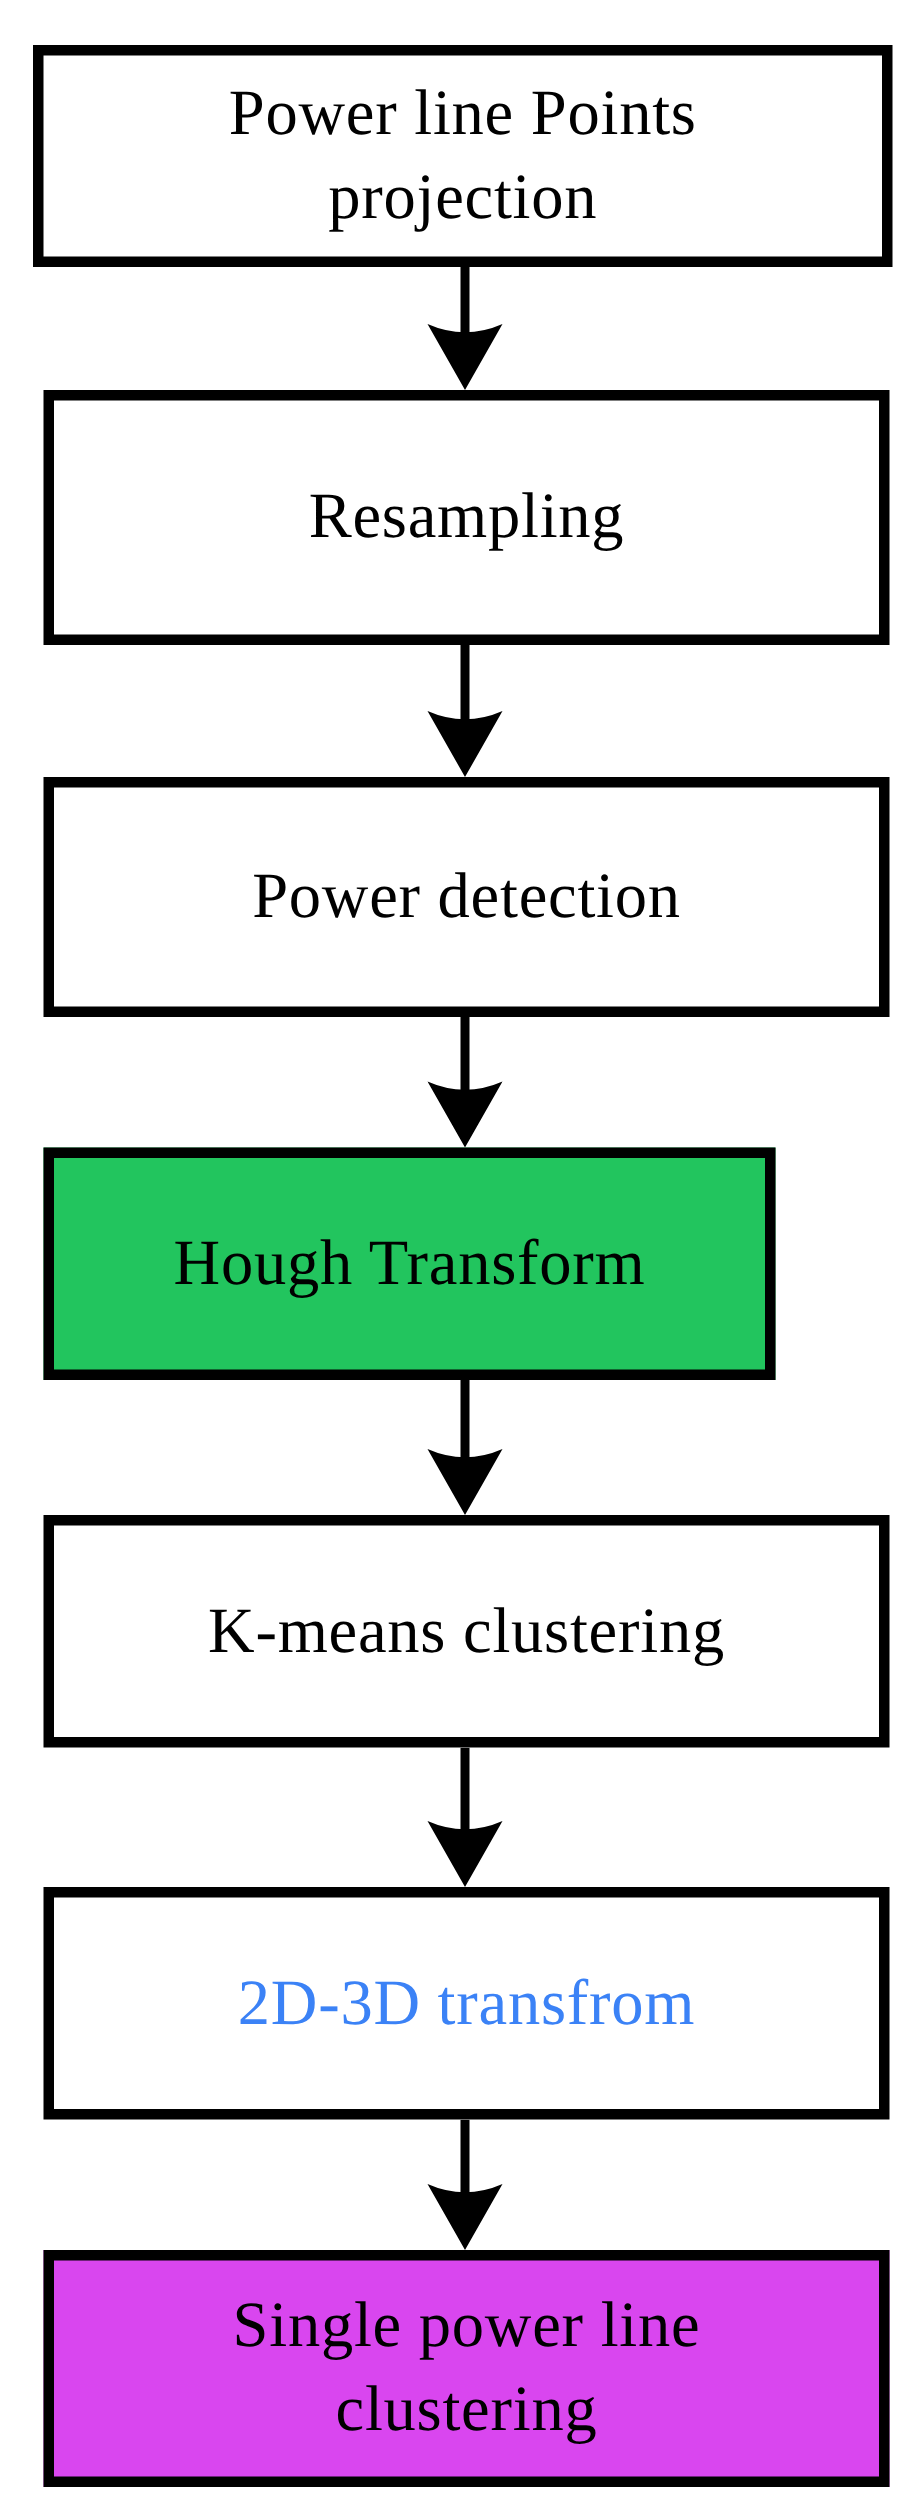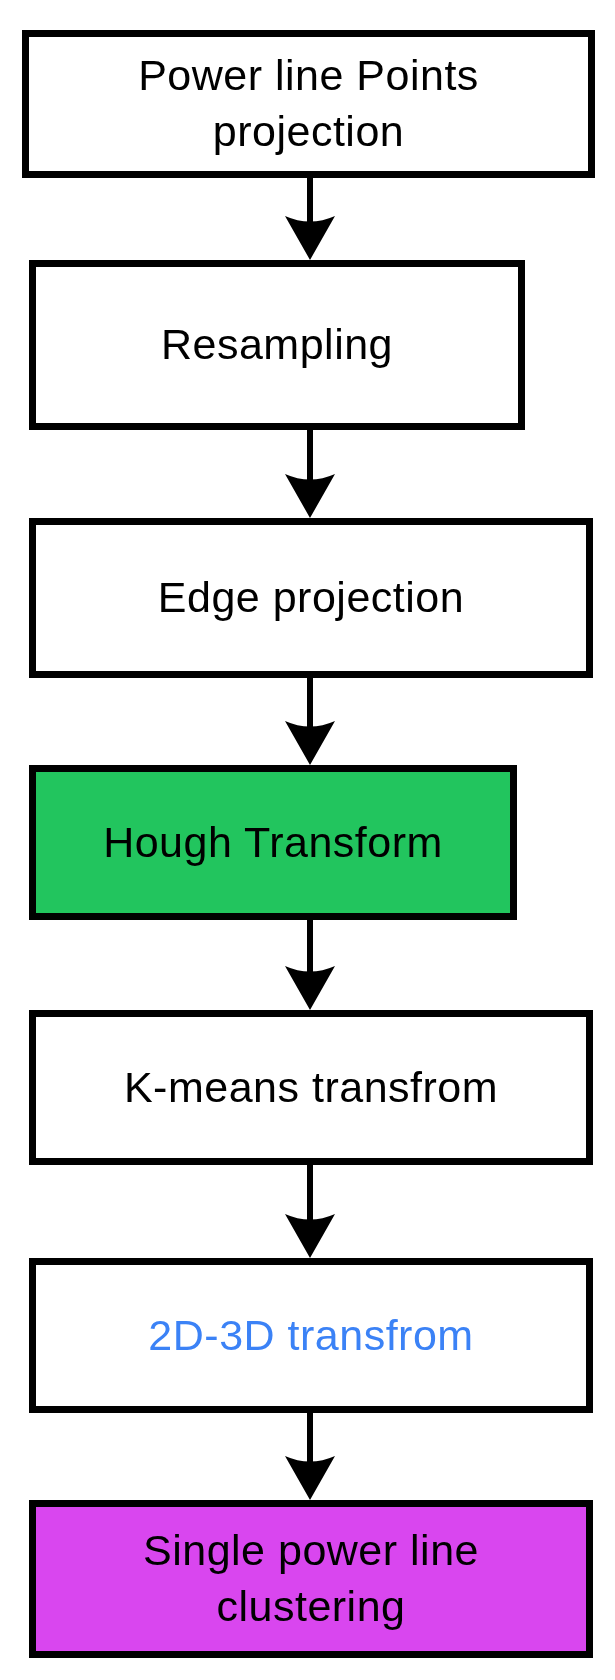--- a/index.html
+++ b/index.html
@@ -33,7 +33,7 @@
   .node-label {
     display: block;
     color: #000000;
-    font-family: Liberation Sans, sans-serif;
+    font-family: Liberation Serif, serif;
     font-size: 43px;
     line-height: 1.25;
     letter-spacing: 0.5px;

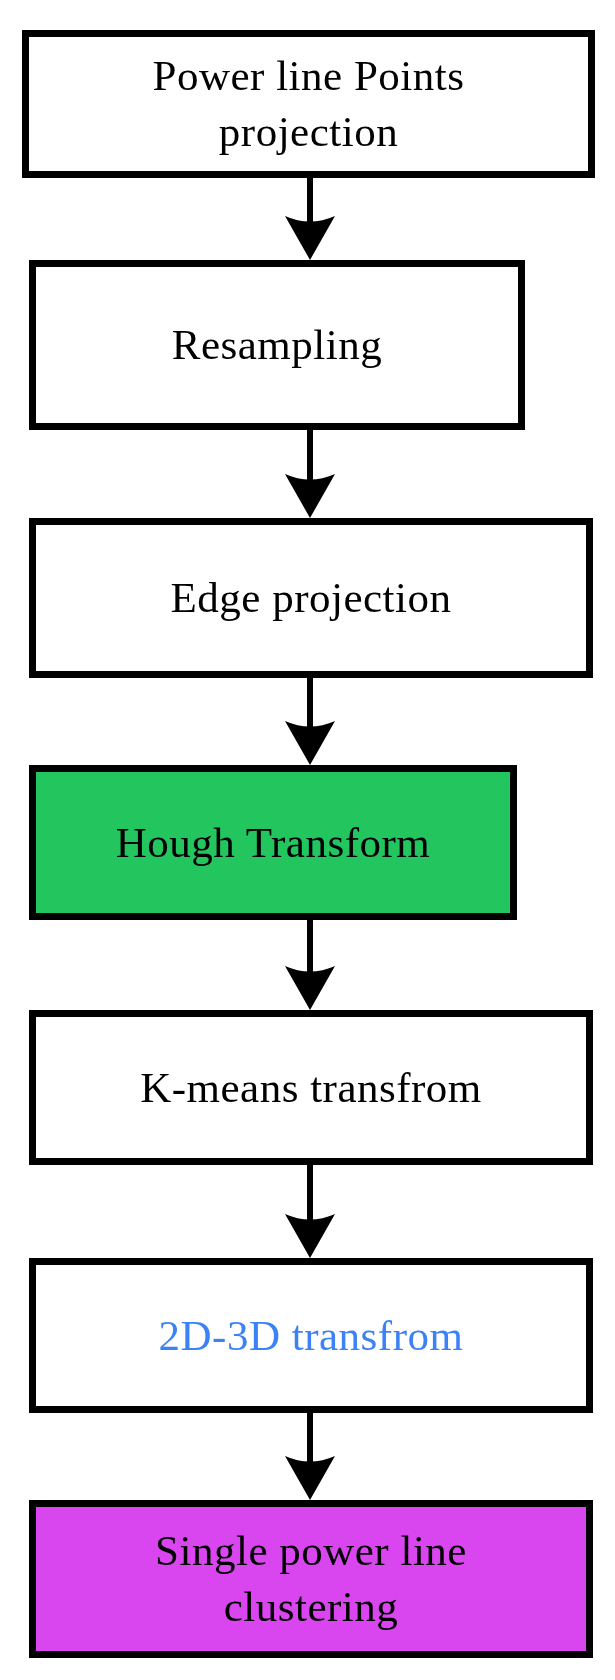--- a/index.html
+++ b/index.html
@@ -99,7 +99,7 @@
       <span class="node-label" style="color: rgb(0, 0, 0);">Power line Points
 projection</span>
     </div>
-    <div class="node" style="left: 29px; top: 260px; width: 496px; height: 170px; border-width: 7px; border-color: rgb(0, 0, 0); background: rgb(255, 255, 255);">
+    <div class="node" style="left: 29px; top: 260px; width: 564px; height: 170px; border-width: 7px; border-color: rgb(0, 0, 0); background: rgb(255, 255, 255);">
       <span class="node-label" style="color: rgb(0, 0, 0);">Resampling</span>
     </div>
     <div class="node" style="left: 29px; top: 518px; width: 564px; height: 160px; border-width: 7px; border-color: rgb(0, 0, 0); background: rgb(255, 255, 255);">

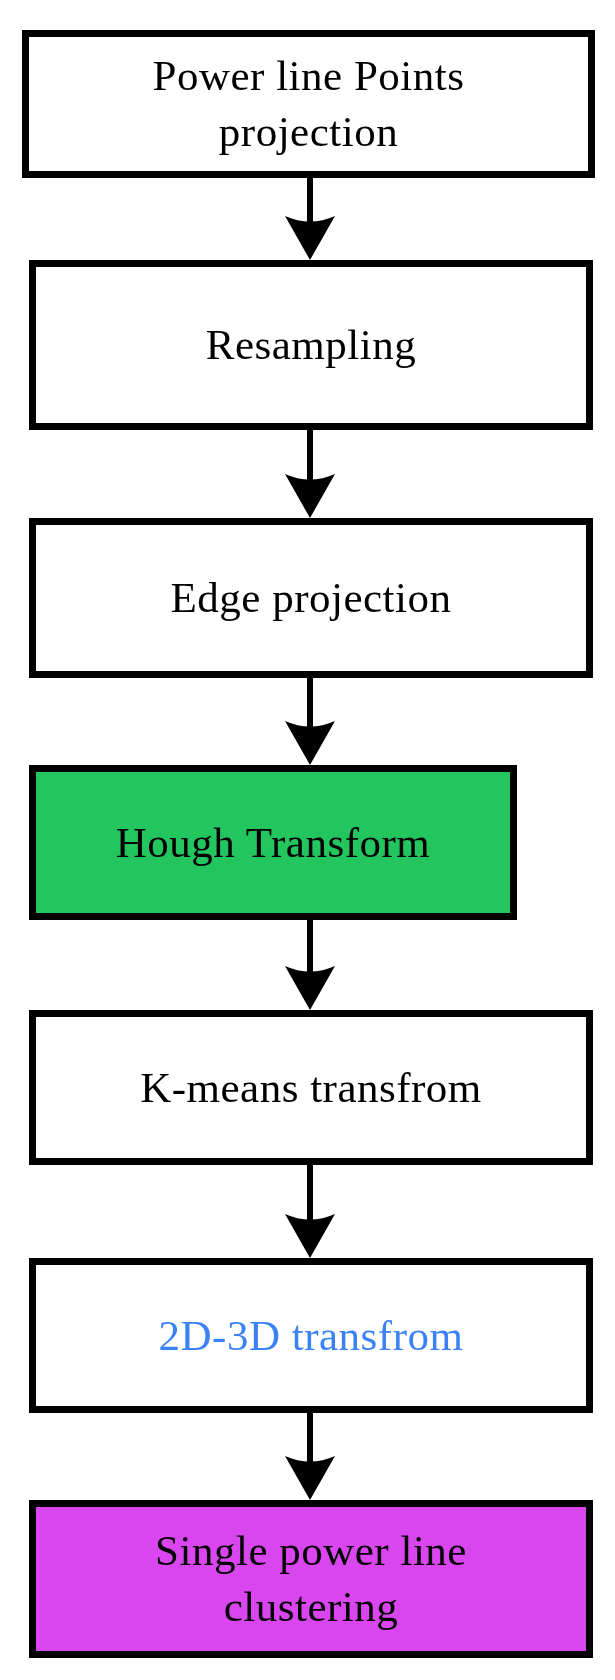--- a/index.html
+++ b/index.html
@@ -103,7 +103,7 @@
       <span class="node-label" style="color: rgb(0, 0, 0);">Resampling</span>
     </div>
     <div class="node" style="left: 29px; top: 518px; width: 564px; height: 160px; border-width: 7px; border-color: rgb(0, 0, 0); background: rgb(255, 255, 255);">
-      <span class="node-label" style="color: rgb(0, 0, 0);">Edge projection</span>
+      <span class="node-label" style="color: rgb(0, 0, 0);">Power detection</span>
     </div>
     <div class="node" style="left: 29px; top: 765px; width: 488px; height: 155px; border-width: 7px; border-color: rgb(0, 0, 0); background: #22c55e;">
       <span class="node-label" style="color: rgb(0, 0, 0);">Hough Transform</span>

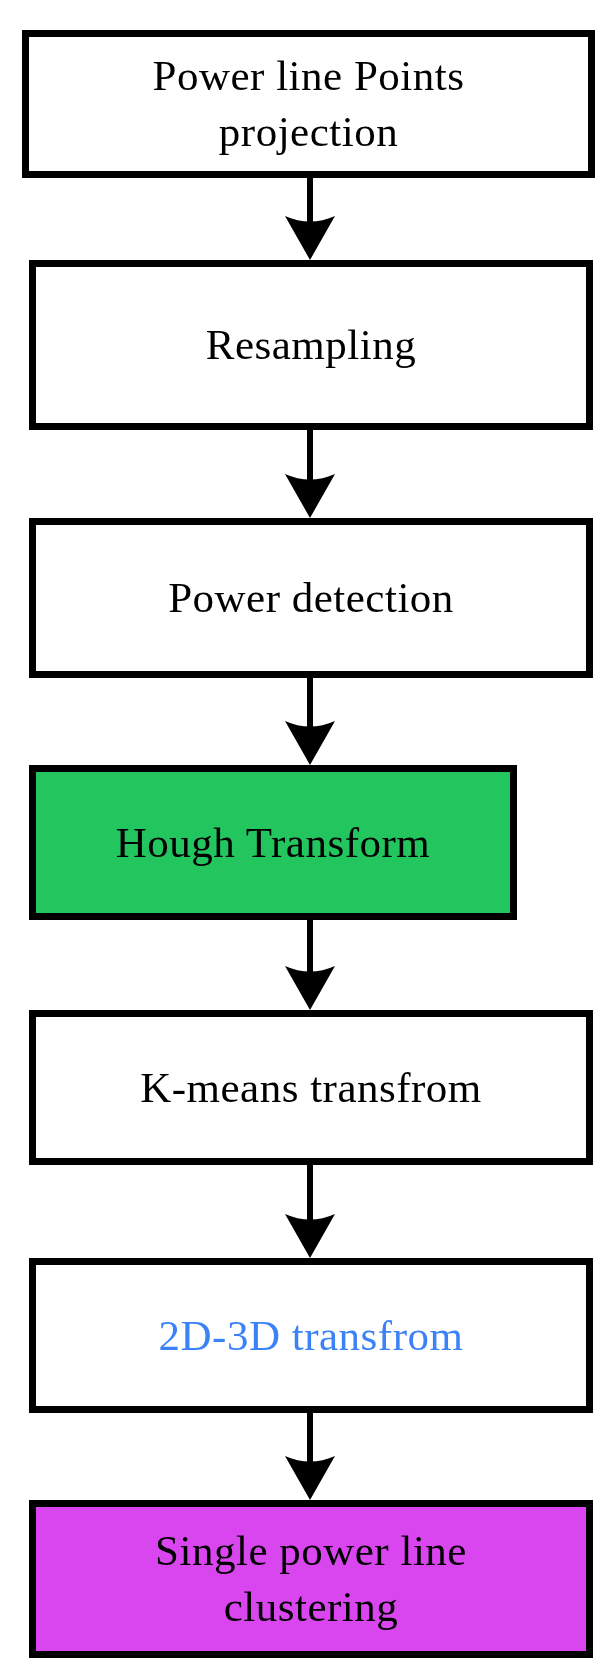--- a/index.html
+++ b/index.html
@@ -109,7 +109,7 @@
       <span class="node-label" style="color: rgb(0, 0, 0);">Hough Transform</span>
     </div>
     <div class="node" style="left: 29px; top: 1010px; width: 564px; height: 155px; border-width: 7px; border-color: rgb(0, 0, 0); background: rgb(255, 255, 255);">
-      <span class="node-label" style="color: rgb(0, 0, 0);">K-means transfrom</span>
+      <span class="node-label" style="color: rgb(0, 0, 0);">K-means clustering</span>
     </div>
     <div class="node" style="left: 29px; top: 1258px; width: 564px; height: 155px; border-width: 7px; border-color: rgb(0, 0, 0); background: rgb(255, 255, 255);">
       <span class="node-label" style="color: #3b82f6;">2D-3D transfrom</span>

